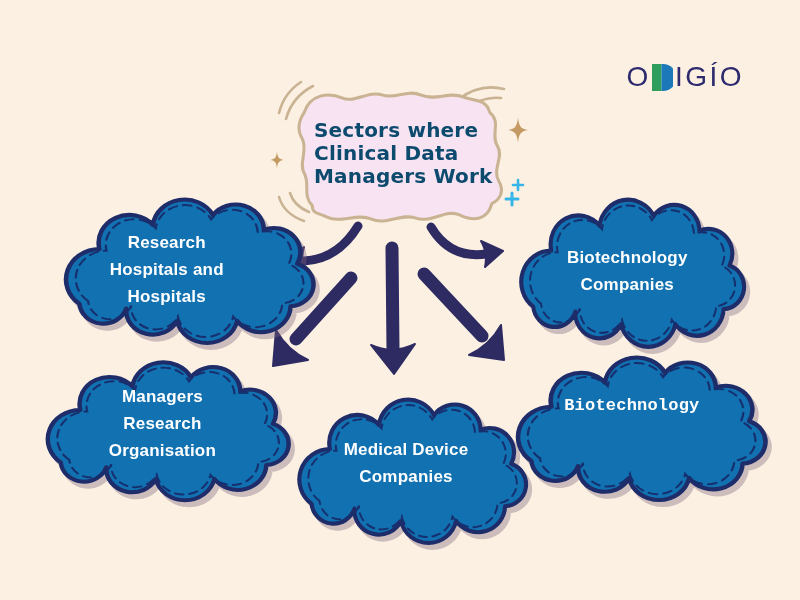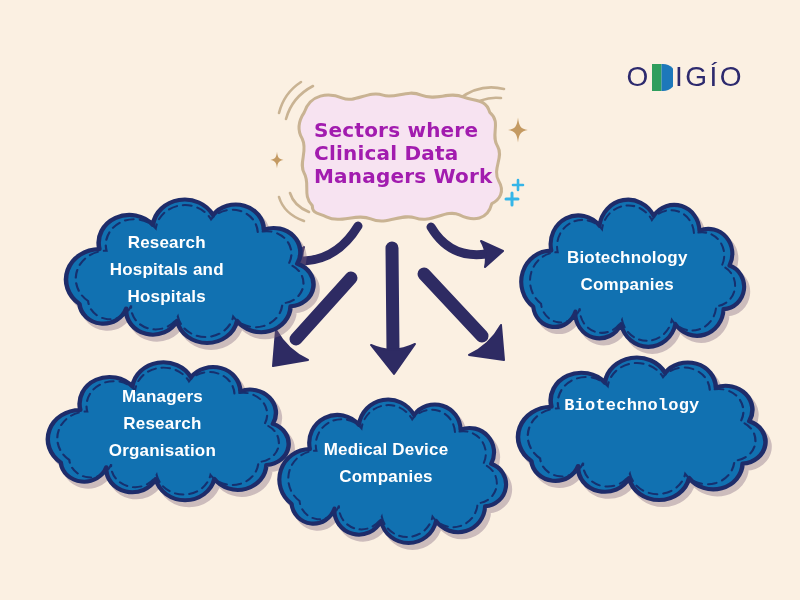--- a/index.html
+++ b/index.html
@@ -27,7 +27,7 @@
   .blob-path{fill:#f7e3f1;stroke:#c9b393;stroke-width:3;stroke-linejoin:round;}
   .blob-text{
     position:absolute;left:38px;top:33px;
-    color:#a21caf;font-weight:bold;font-size:20px;line-height:23px;
+    color:#0c4a6e;font-weight:bold;font-size:20px;line-height:23px;
     font-family:"DejaVu Sans", sans-serif;
     letter-spacing:0.2px;white-space:nowrap;
   }

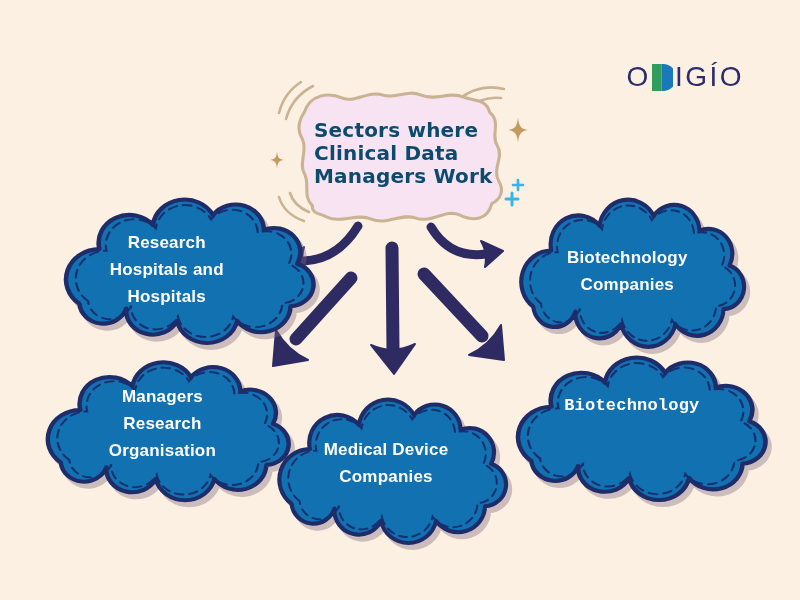--- a/index.html
+++ b/index.html
@@ -51,7 +51,7 @@
   .c2 .cloud-text{top:52px;padding-right:4%;}
   .c3{left:40px;top:355px;width:255px;height:152px;}
   .c3 .cloud-text{top:28px;padding-right:4%;}
-  .c4{left:272px;top:392px;width:240px;height:158px;}
+  .c4{left:292px;top:392px;width:240px;height:158px;}
   .c4 .cloud-text{top:44px;padding-right:5%;}
   .c5{left:510px;top:350px;width:262px;height:157px;}
   .c5 .cloud-text{top:42px;padding-right:7%;font-family:Liberation Mono, monospace;}

